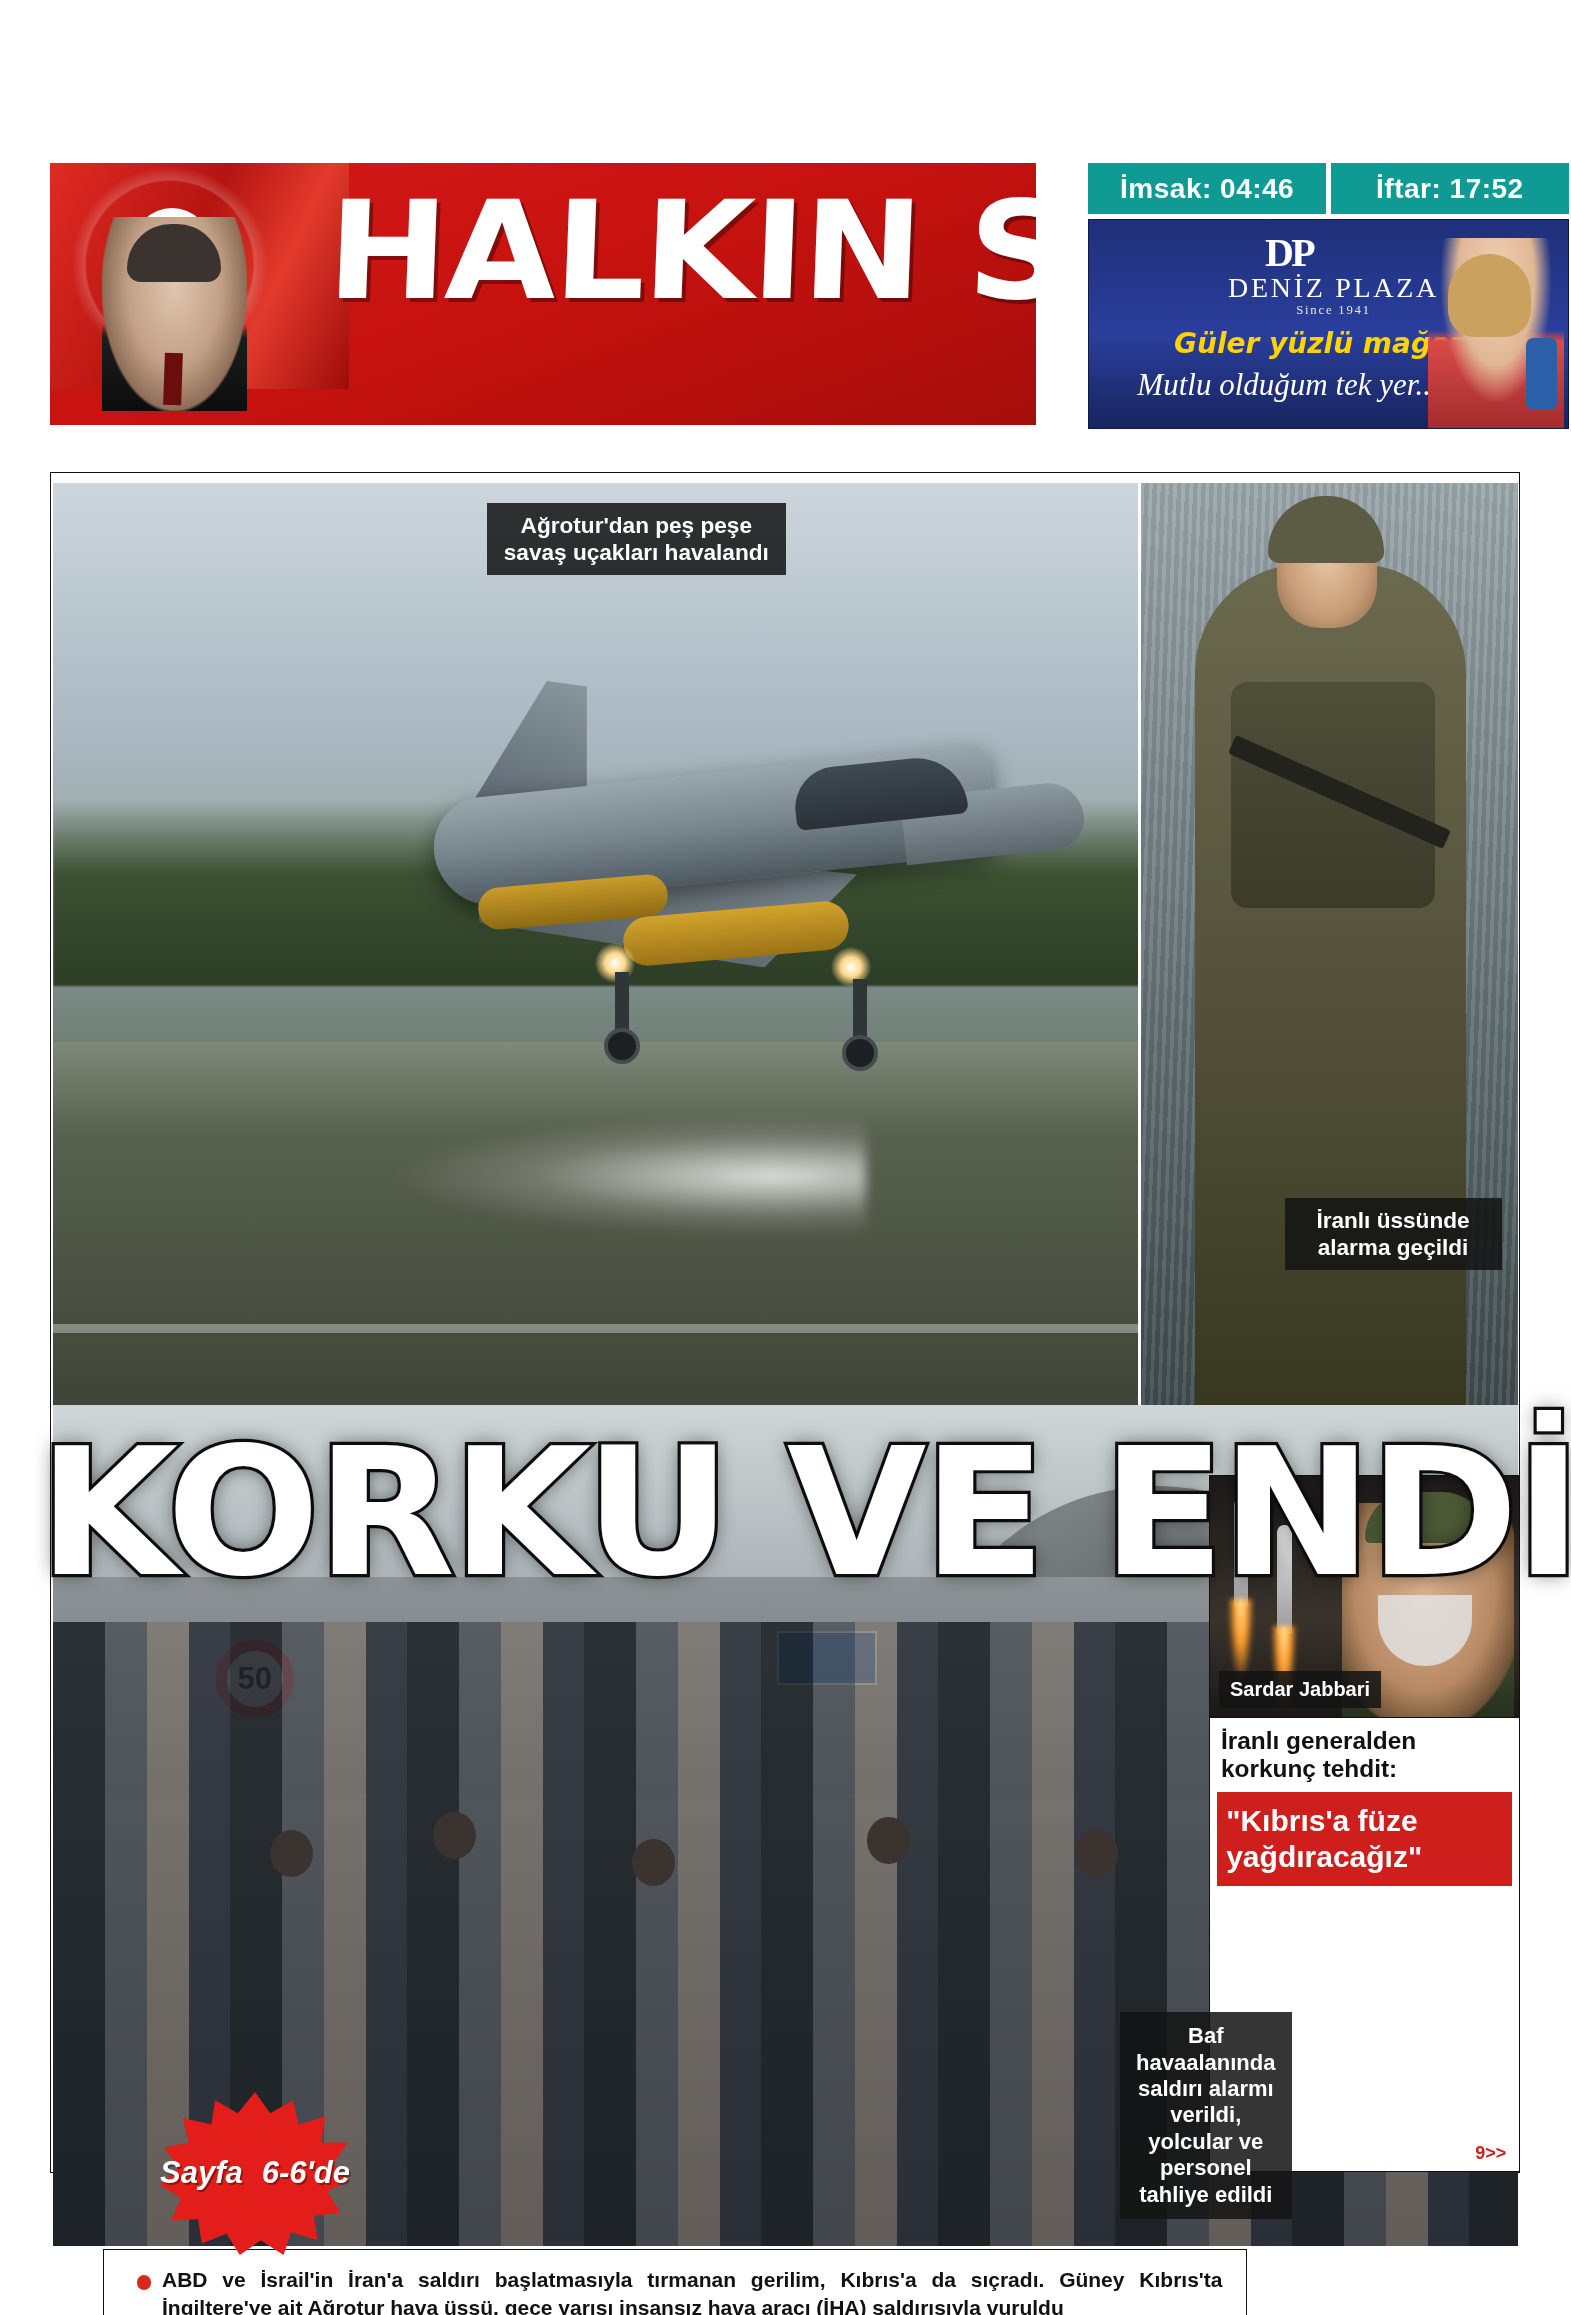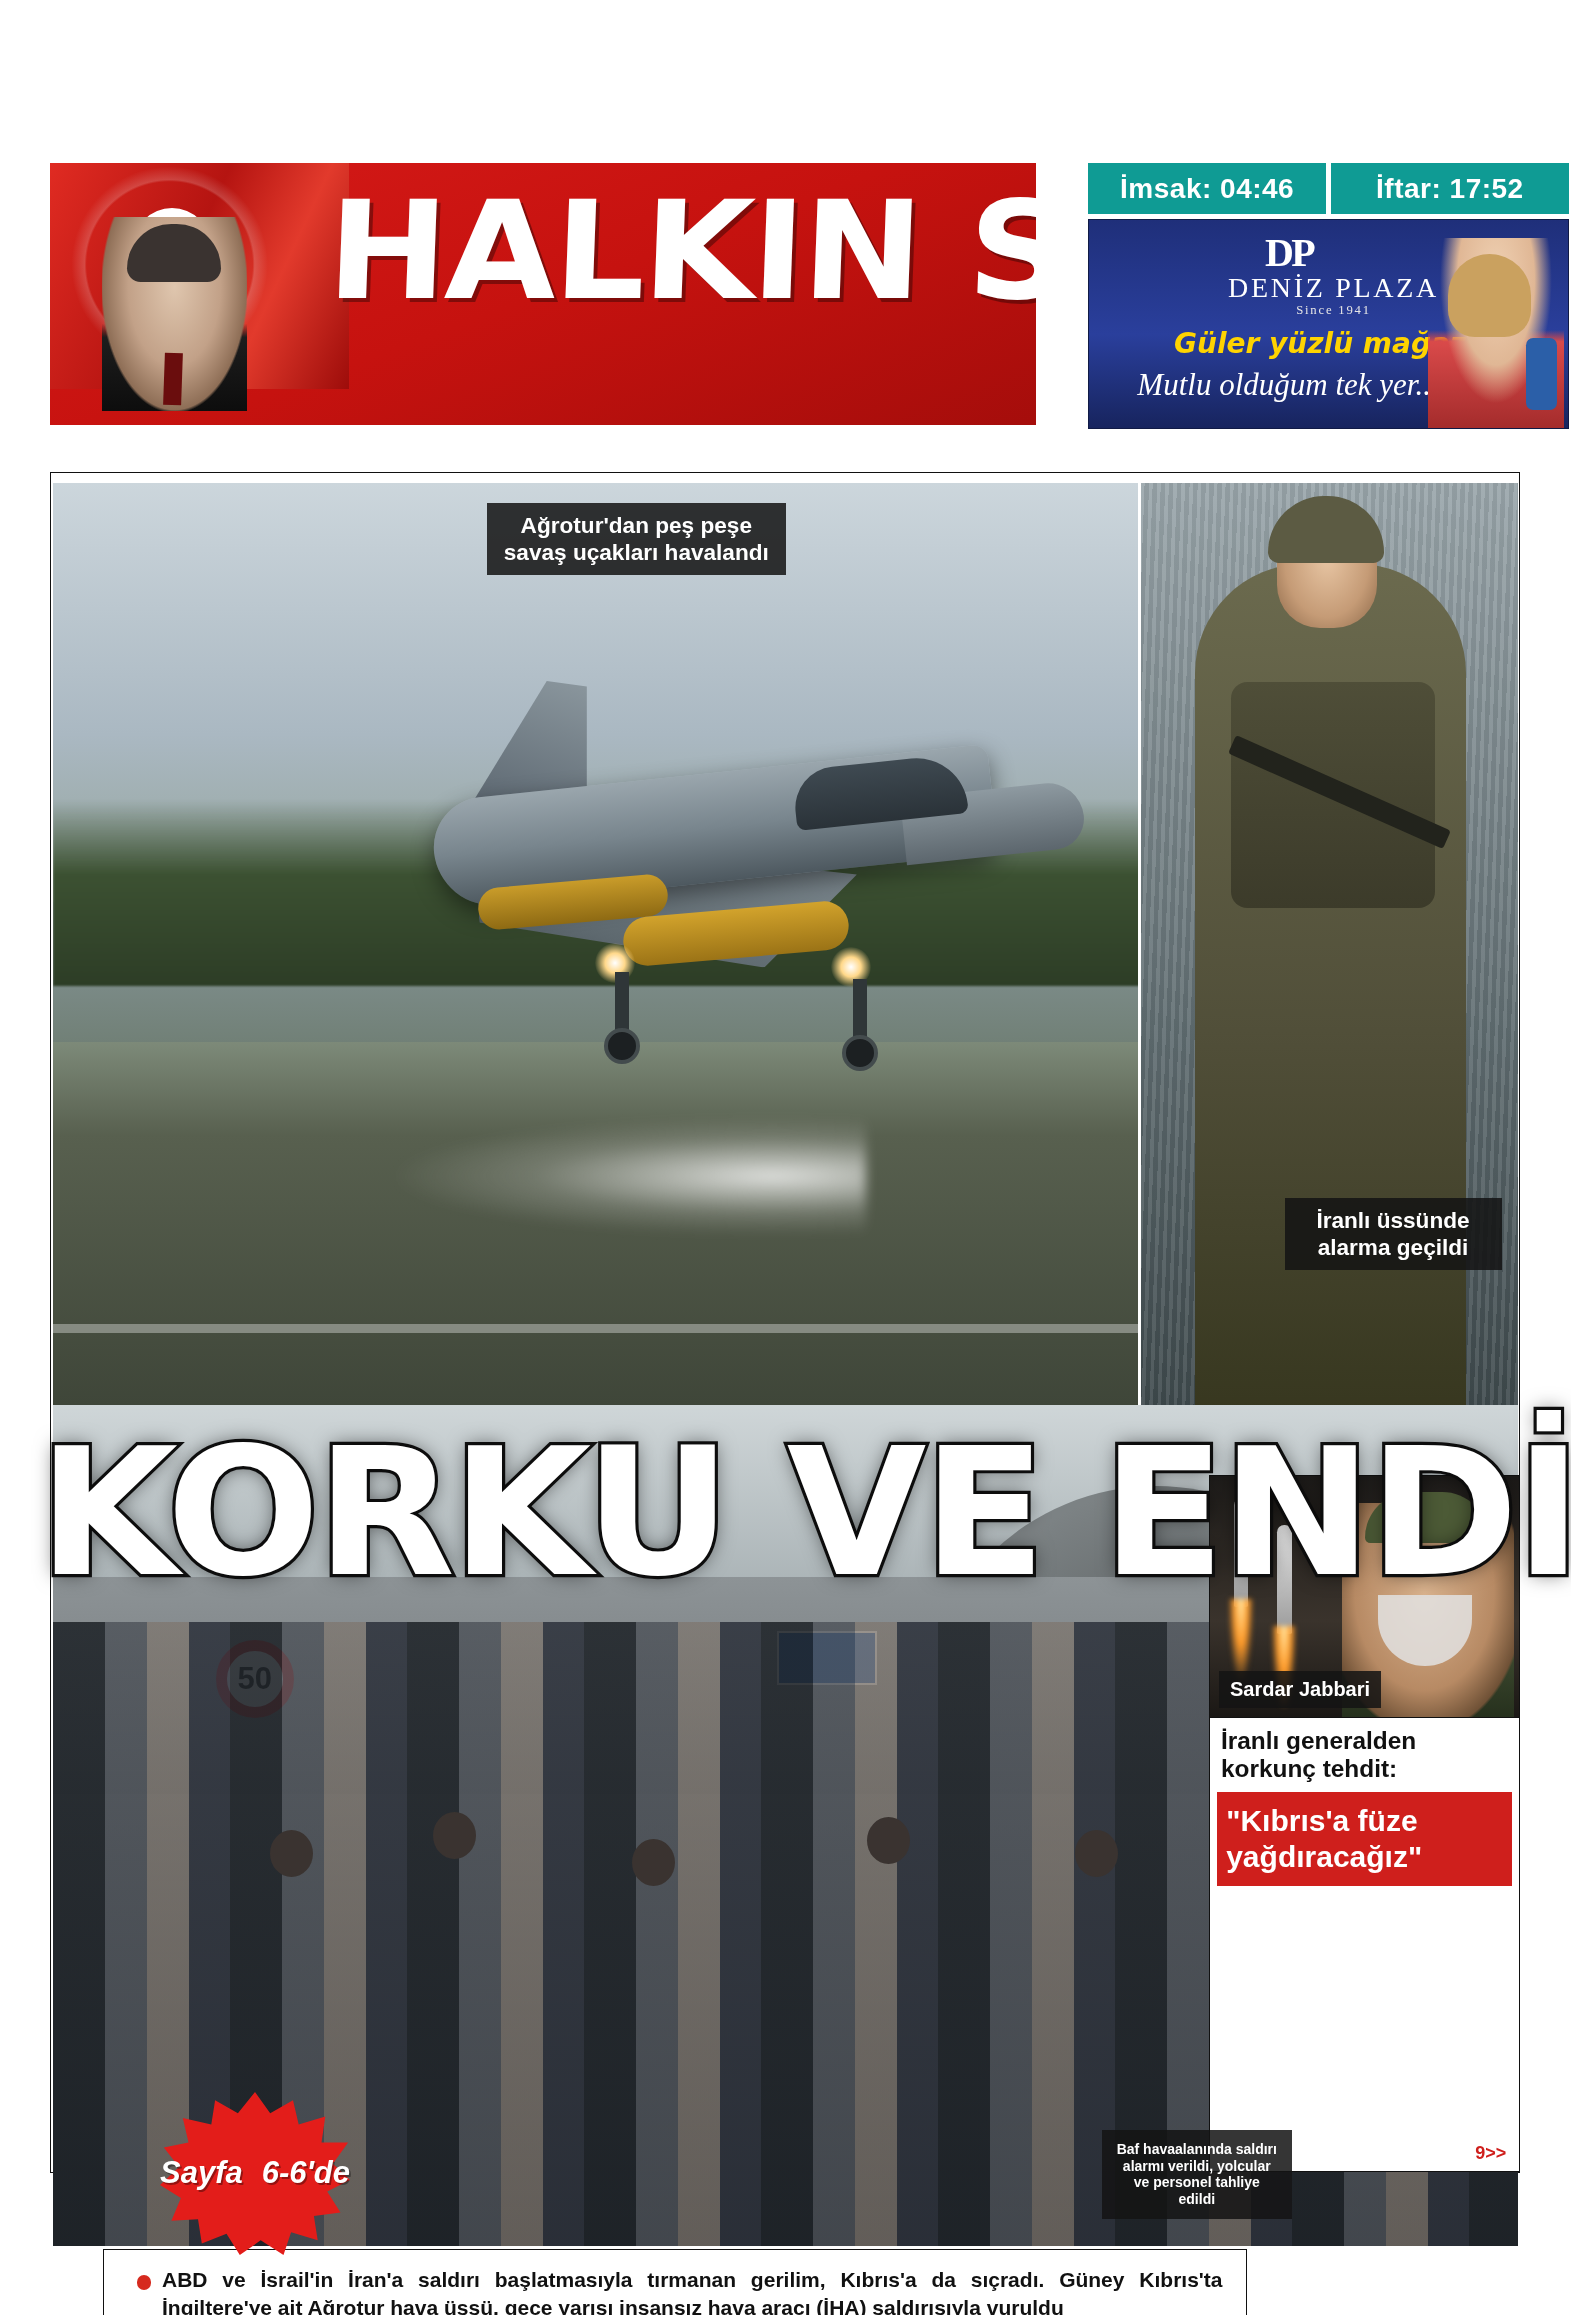--- a/index.html
+++ b/index.html
@@ -417,11 +417,11 @@
     position: absolute; right: 226px; bottom: 27px;
     background: rgba(20,20,20,0.86);
     color: #fff;
-    font-size: 14px; font-weight: 700;
+    font-size: 22px; font-weight: 700;
     line-height: 1.2;
     text-align: center;
     padding: 11px 12.7px;
-    width: 190px;
+    width: 172px;
     z-index: 6;
   }
 

